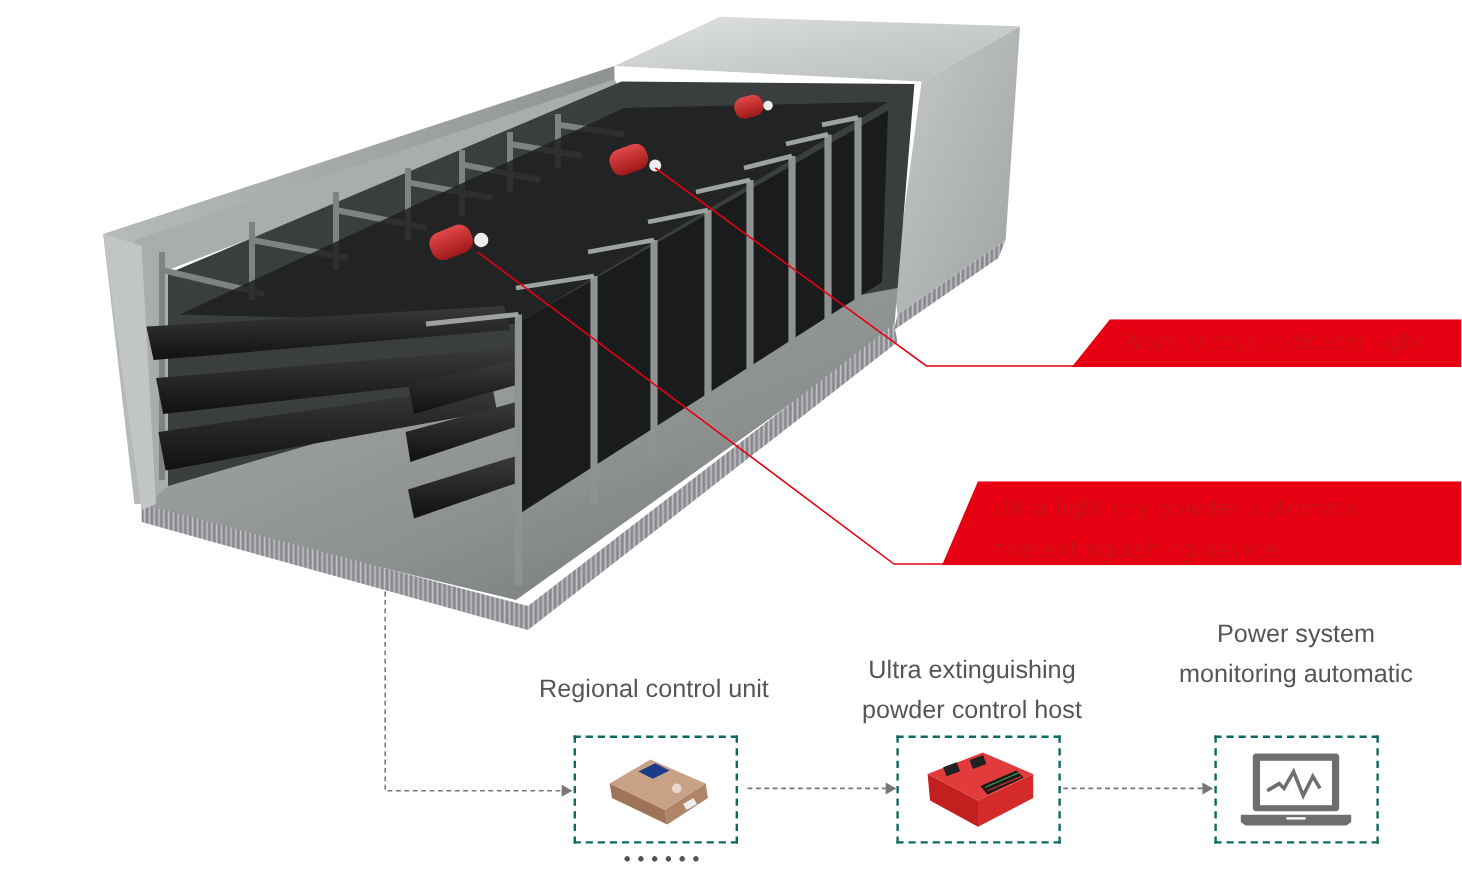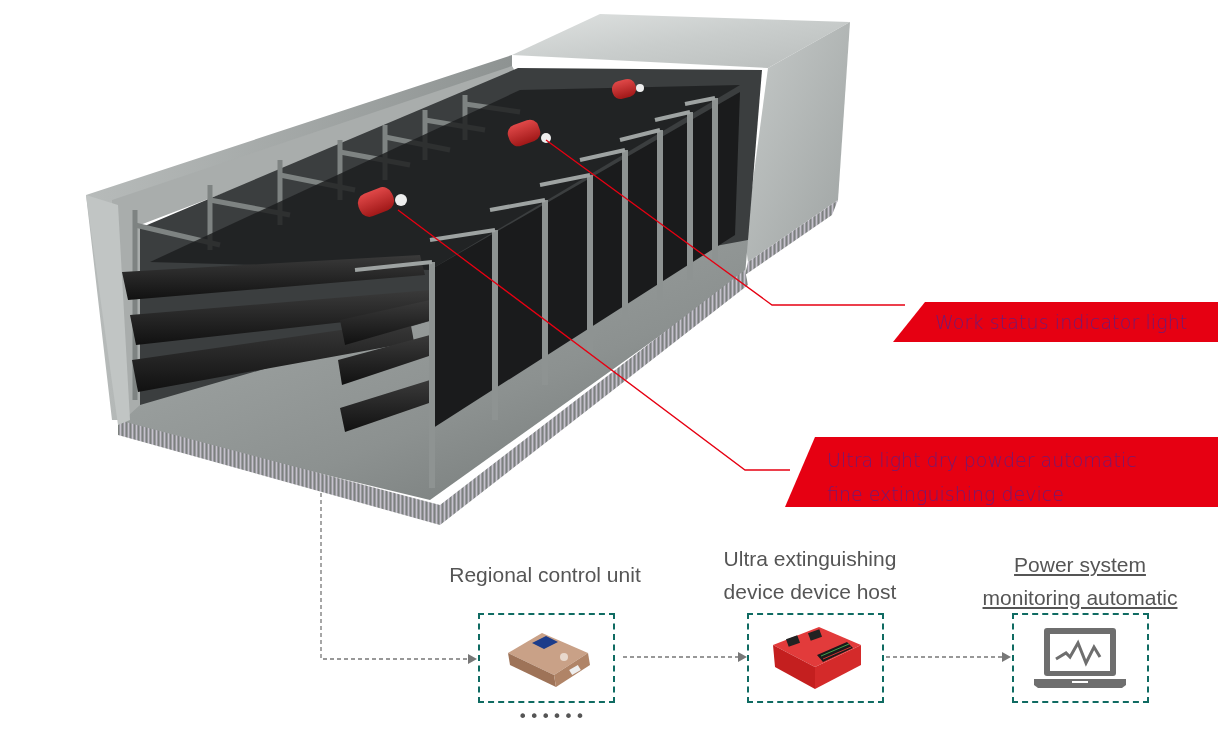--- a/index.html
+++ b/index.html
@@ -6,8 +6,8 @@
   body { width: 1218px; height: 737px; position: relative; overflow: hidden;
          font-family: "DejaVu Sans", sans-serif; }
   #scene { position: absolute; left: 0; top: 0; }
-  .callout { position: absolute; color: #701a75; font-family: "DejaVu Sans", sans-serif;
-             font-weight: 300; margin-top: 36px; }
+  .callout { position: absolute; color: #b91c1c; font-family: "DejaVu Sans", sans-serif;
+             font-weight: 300; }
   .callout-text { position: absolute; white-space: nowrap; }
   #callout-status .callout-text { left: 42px; top: 9px; font-size: 19px; letter-spacing: 0.1px; }
   #callout-device .callout-text { left: 42px; top: 6px; font-size: 19px; line-height: 34px; }

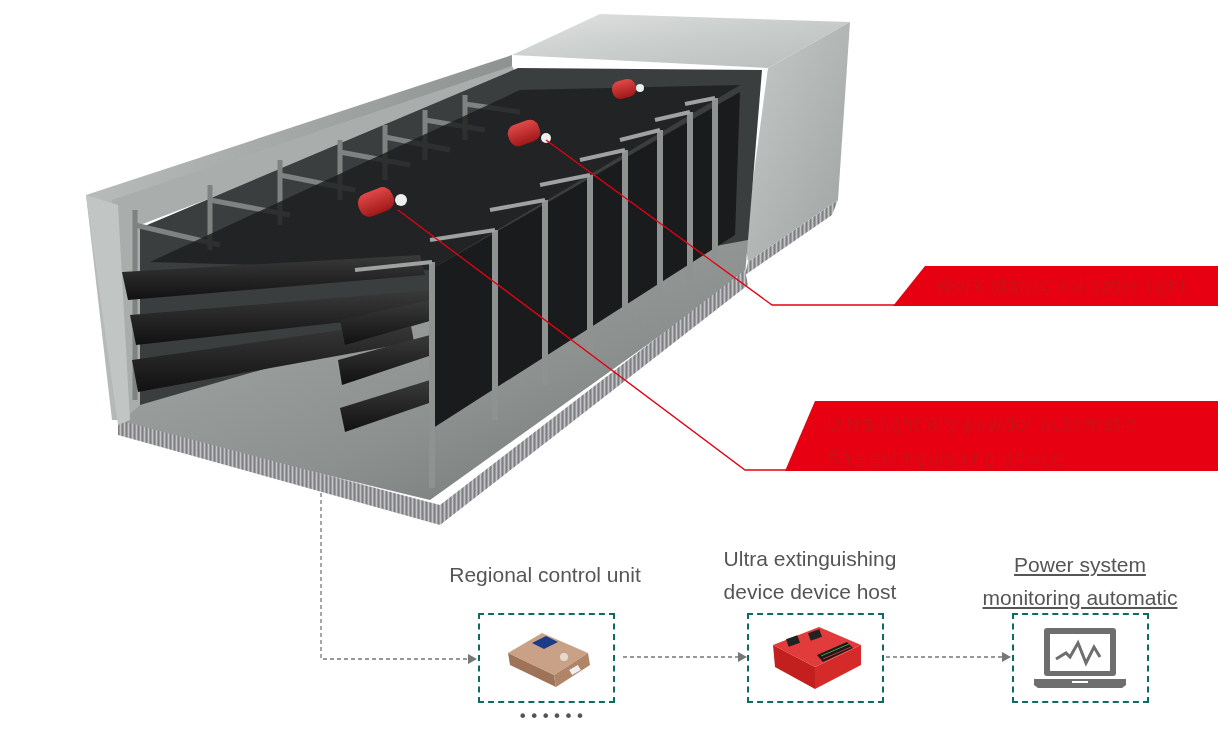--- a/index.html
+++ b/index.html
@@ -197,7 +197,7 @@
   </svg>
 </div>
 
-<div class="node-label" style="left:955px; top:548px; width:250px;text-decoration:underline;">
+<div class="node-label" style="left:955px; top:512px; width:250px;">
   <div>Power system</div>
   <div>monitoring automatic</div>
 </div>

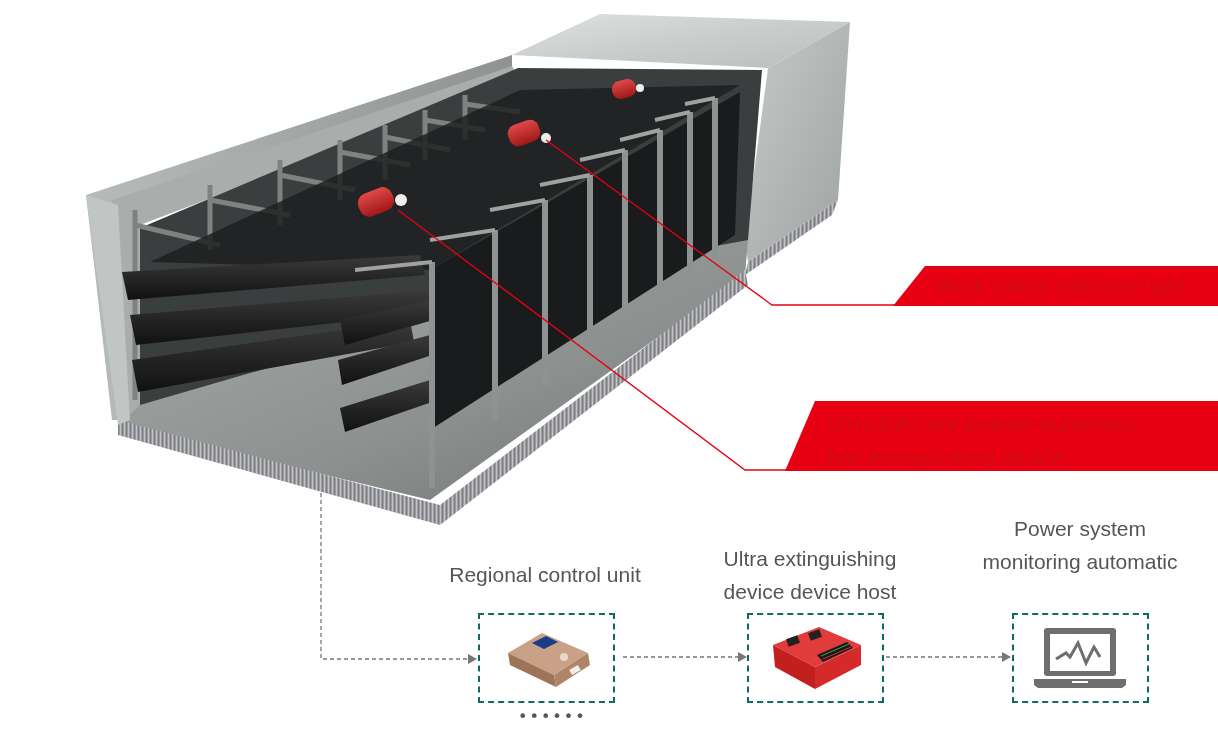--- a/index.html
+++ b/index.html
@@ -182,7 +182,7 @@
 
 <div class="node-label" style="left:690px; top:542px; width:240px;">
   <div>Ultra extinguishing</div>
-  <div>device device host</div>
+  <div>powder control host</div>
 </div>
 <div class="node-box" style="left:747px; top:613px; width:137px; height:90px;">
   <svg width="133" height="86">

